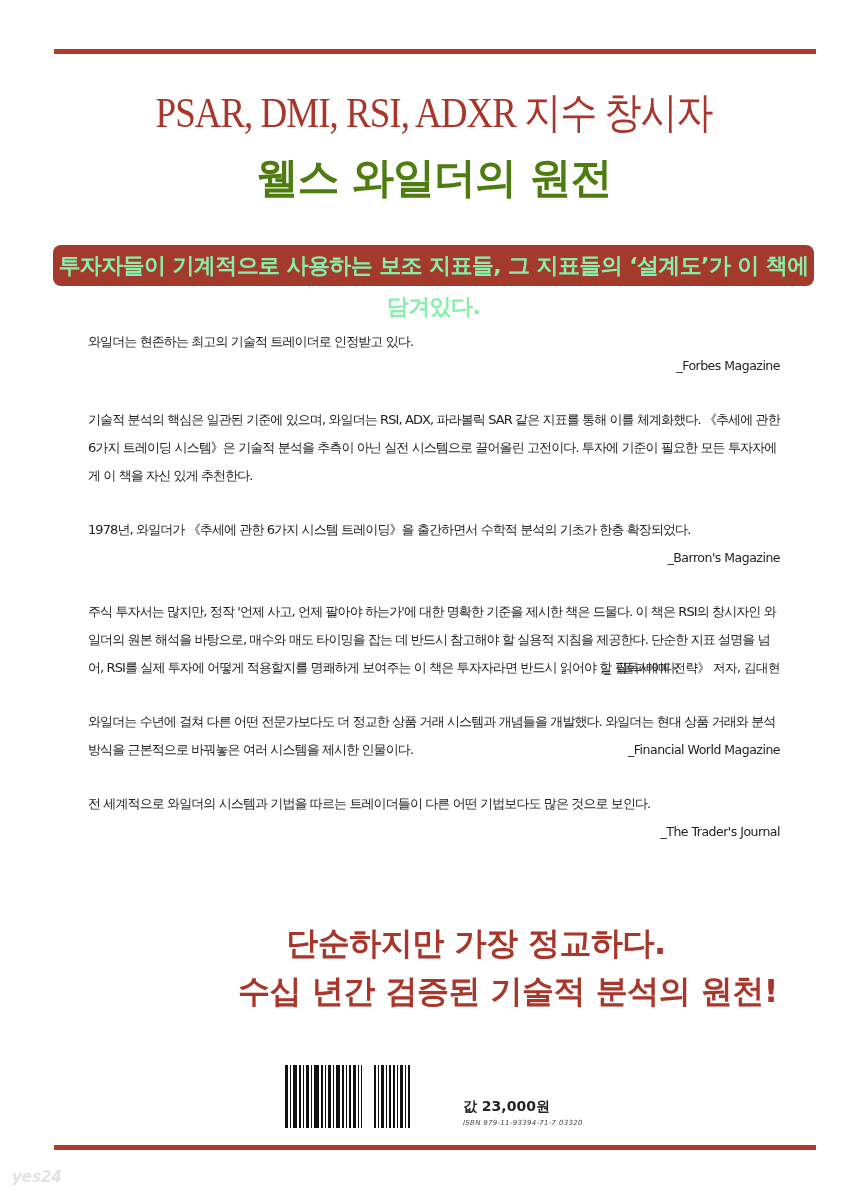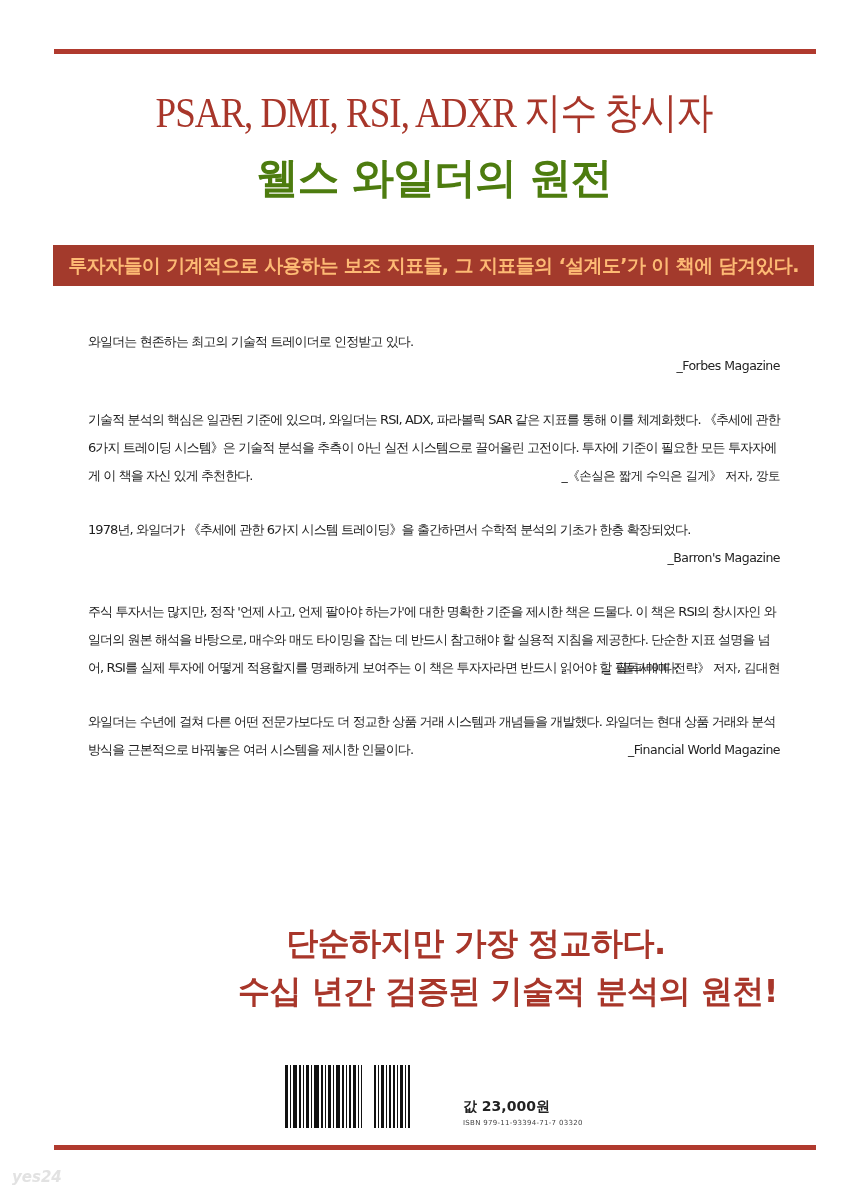--- a/index.html
+++ b/index.html
@@ -15,8 +15,8 @@
             font-family: "DejaVu Serif", serif; color: #4d7c0f; font-weight: bold;
             font-size: 42px; letter-spacing: -1px; }
   .banner { position: absolute; top: 245px; left: 53px; width: 761px; height: 41px;
-            background: #a33a2c; color: #fdba74; text-align: center; line-height: 41px;
-            font-size: 19px; font-weight: bold; letter-spacing: -0.6px; }
+            background: #a33a2c; color: #86efac; text-align: center; line-height: 41px;
+            font-size: 22px; font-weight: bold; letter-spacing: -0.6px; border-radius: 8px; }
   .quotes { position: absolute; top: 328px; left: 88px; width: 692px; }
   .quote { margin-bottom: 26px; font-size: 13px; line-height: 28px; letter-spacing: -0.9px; color: #222; }
   .quote .src { text-align: right; font-size: 12.5px; letter-spacing: -0.5px; }

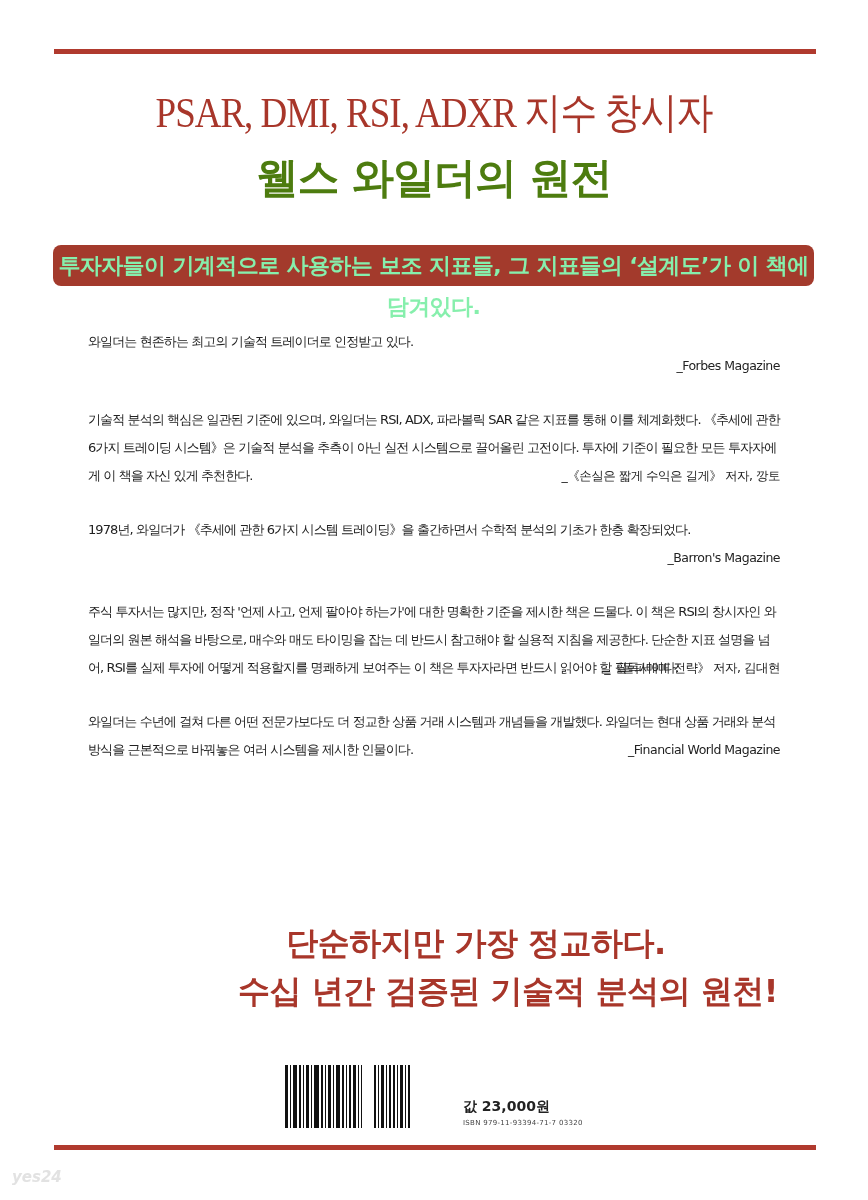--- a/index.html
+++ b/index.html
@@ -50,7 +50,6 @@
   </div>
   <div class="quote">
     <span>기술적 분석의 핵심은 일관된 기준에 있으며, 와일더는 RSI, ADX, 파라볼릭 SAR 같은 지표를 통해 이를 체계화했다. 《추세에 관한 6가지 트레이딩 시스템》은 기술적 분석을 추측이 아닌 실전 시스템으로 끌어올린 고전이다. 투자에 기준이 필요한 모든 투자자에게 이 책을 자신 있게 추천한다.</span>
-    <div class="src" style="margin-top:-28px">_《손실은 짧게 수익은 길게》 저자, 깡토</div>
   </div>
   <div class="quote">
     <div>1978년, 와일더가 《추세에 관한 6가지 시스템 트레이딩》을 출간하면서 수학적 분석의 기초가 한층 확장되었다.</div>

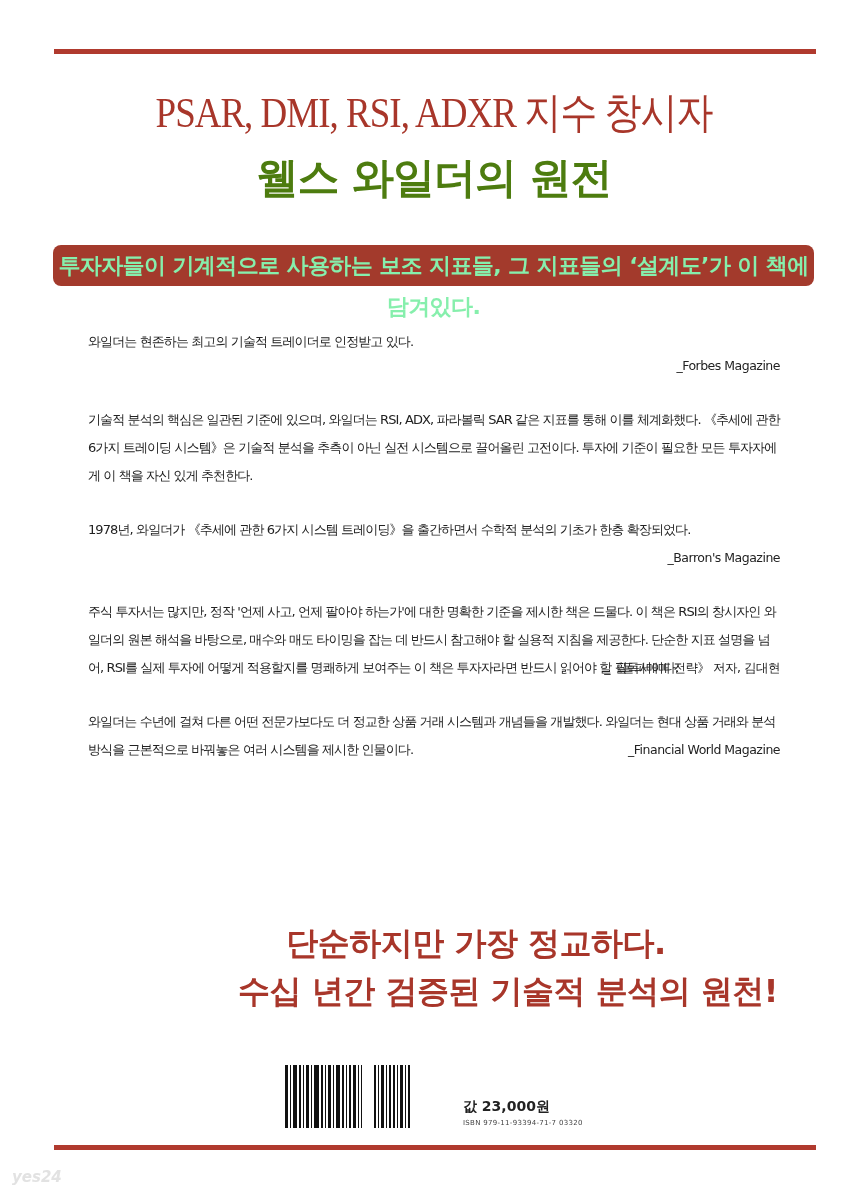--- a/index.html
+++ b/index.html
@@ -63,6 +63,10 @@
     <span>와일더는 수년에 걸쳐 다른 어떤 전문가보다도 더 정교한 상품 거래 시스템과 개념들을 개발했다. 와일더는 현대 상품 거래와 분석 방식을 근본적으로 바꿔놓은 여러 시스템을 제시한 인물이다.</span>
     <div class="src" style="margin-top:-28px">_Financial World Magazine</div>
   </div>
+  <div class="quote">
+    <div>전 세계적으로 와일더의 시스템과 기법을 따르는 트레이더들이 다른 어떤 기법보다도 많은 것으로 보인다.</div>
+    <div class="src">_The Trader's Journal</div>
+  </div>
 </div>
 
 <div class="slogan l1">단순하지만 가장 정교하다.</div>

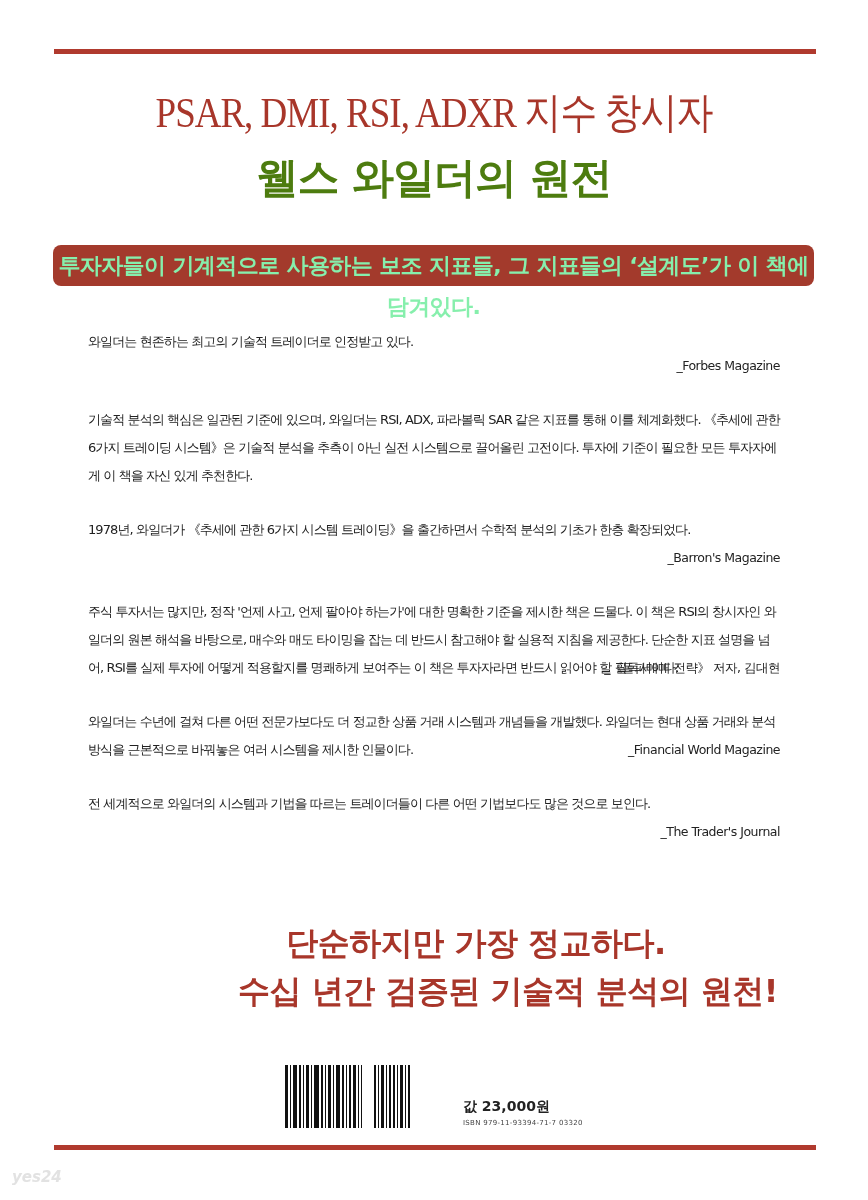--- a/index.html
+++ b/index.html
@@ -29,7 +29,7 @@
   .barcode { position: absolute; top: 1065px; left: 285px; width: 170px; height: 63px; display: flex; align-items: stretch; }
   .barcode span { display: block; background: #111; margin-right: 2px; }
   .price { position: absolute; top: 1098px; left: 463px; font-size: 14px; font-weight: bold; color: #222; }
-  .isbn { position: absolute; top: 1119px; left: 463px; font-size: 7px; color: #444; letter-spacing: 0.3px; }
+  .isbn { position: absolute; top: 1119px; left: 463px; font-size: 7px; color: #444; letter-spacing: 0.3px; font-style: italic; }
   .watermark { position: absolute; top: 1168px; left: 12px; font-size: 15px; color: #e2e2e2; font-style: italic; font-weight: bold; }
 </style>
 </head>

